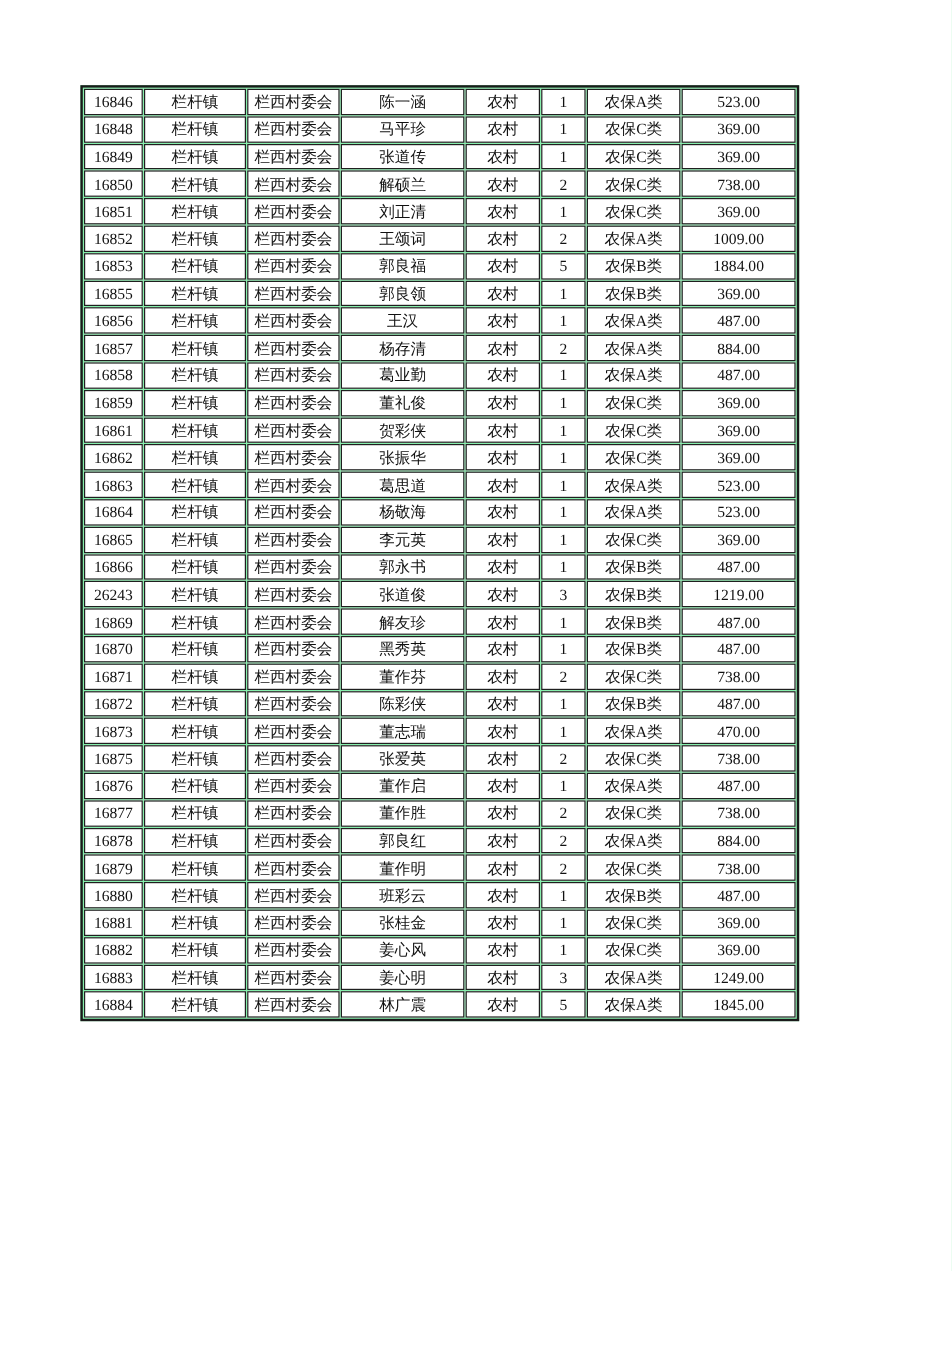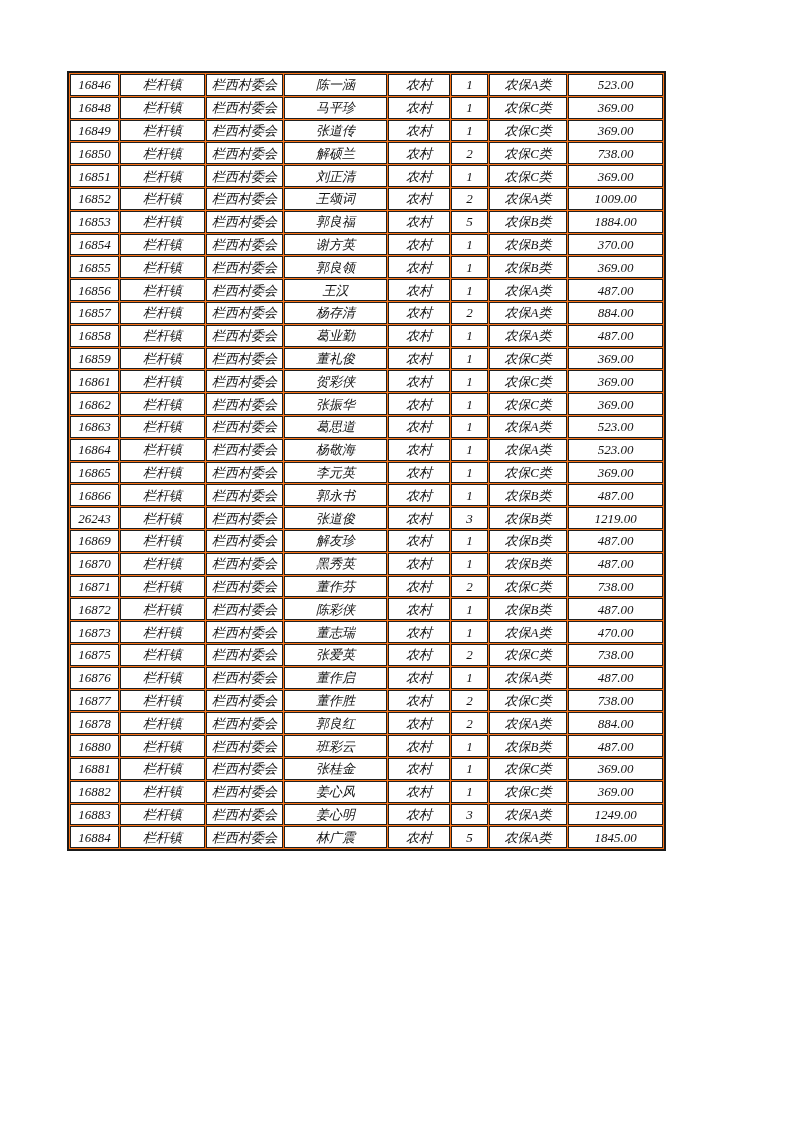--- a/index.html
+++ b/index.html
@@ -23,8 +23,7 @@
     border-spacing: 1px;
     border: 2px solid #1a1a1a;
     table-layout: fixed;
-    background: #f97316;
-    font-style: italic;
+    background: #86efac;
   }
   table.benefit-table td {
     box-sizing: border-box;

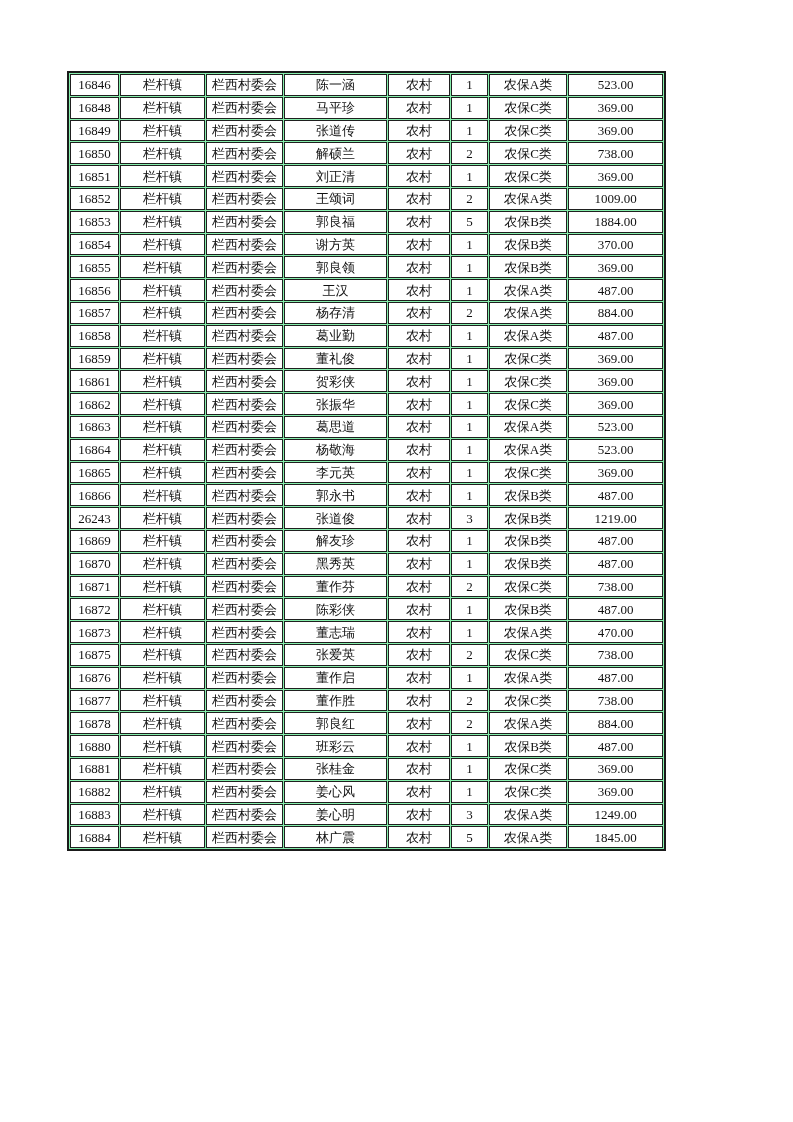--- a/index.html
+++ b/index.html
@@ -135,16 +135,6 @@
           <td>1884.00</td>
         </tr>
         <tr>
-          <td>16854</td>
-          <td>栏杆镇</td>
-          <td>栏西村委会</td>
-          <td>谢方英</td>
-          <td>农村</td>
-          <td>1</td>
-          <td>农保B类</td>
-          <td>370.00</td>
-        </tr>
-        <tr>
           <td>16855</td>
           <td>栏杆镇</td>
           <td>栏西村委会</td>

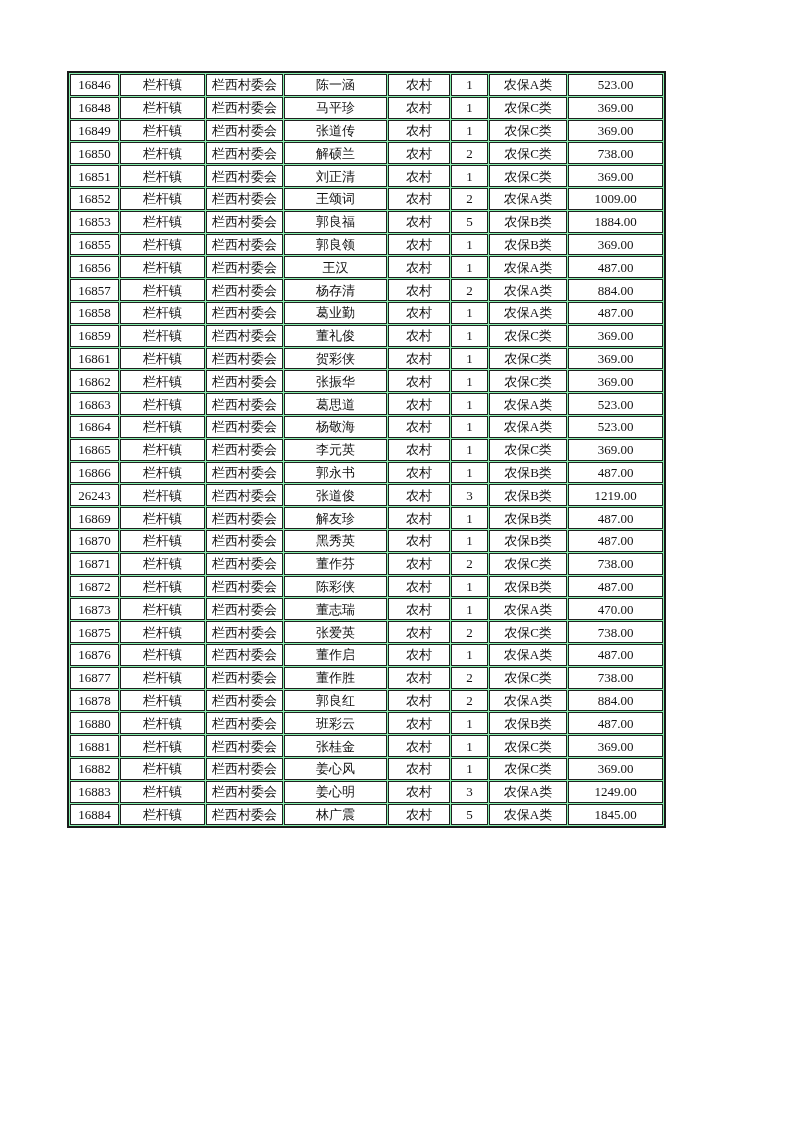--- a/index.html
+++ b/index.html
@@ -345,6 +345,16 @@
           <td>884.00</td>
         </tr>
         <tr>
+          <td>16879</td>
+          <td>栏杆镇</td>
+          <td>栏西村委会</td>
+          <td>董作明</td>
+          <td>农村</td>
+          <td>2</td>
+          <td>农保C类</td>
+          <td>738.00</td>
+        </tr>
+        <tr>
           <td>16880</td>
           <td>栏杆镇</td>
           <td>栏西村委会</td>

